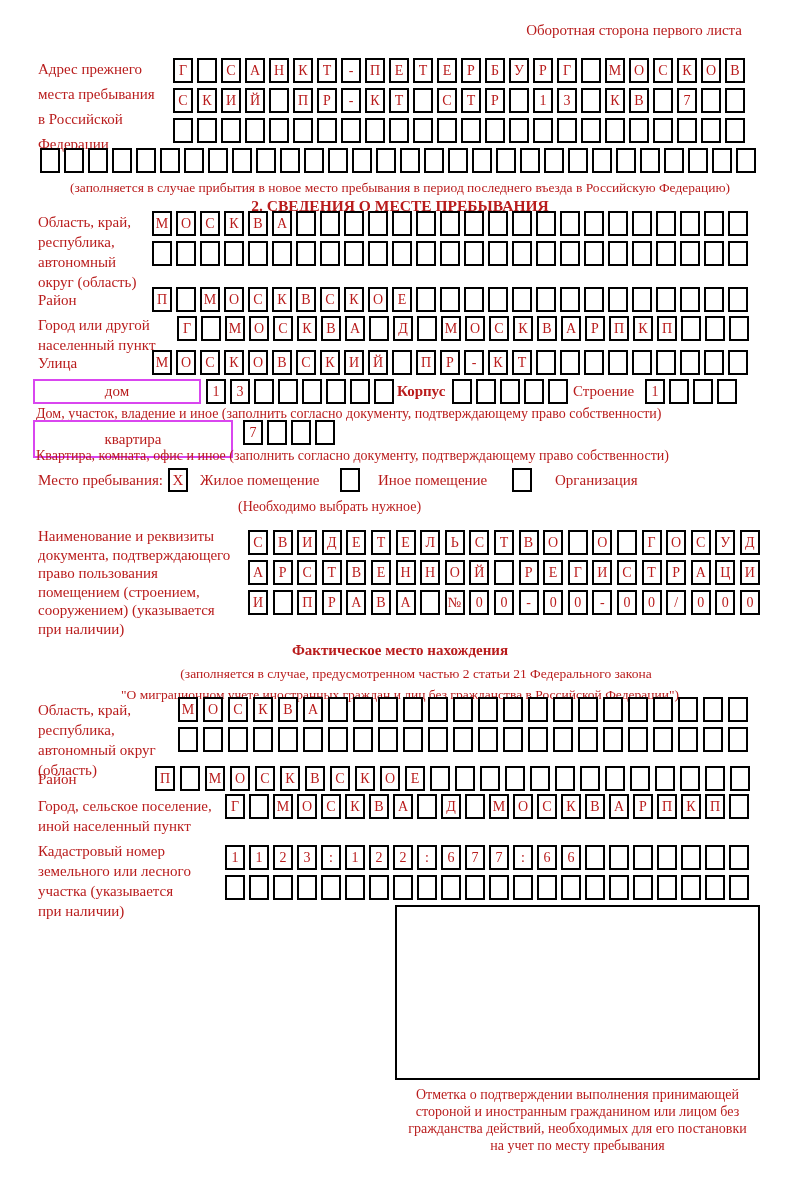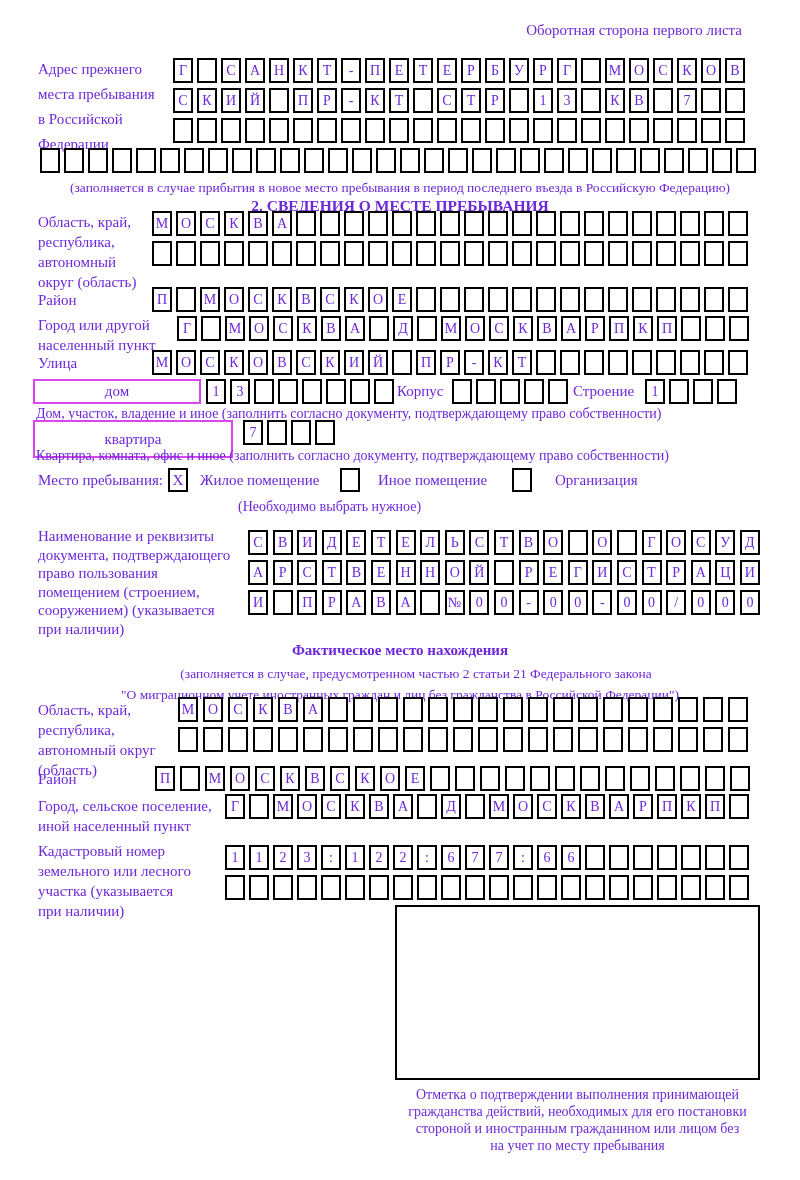--- a/index.html
+++ b/index.html
@@ -5,7 +5,7 @@
   html,body{margin:0;padding:0;background:#fff;}
   .page{
     position:relative;width:800px;height:1180px;background:#ffffff;
-    font-family:"Liberation Serif","DejaVu Serif",serif;color:#6d28d9;overflow:hidden;
+    font-family:"Liberation Serif","DejaVu Serif",serif;color:#b91c1c;overflow:hidden;
   }
   .abs{position:absolute;}
   .lbl{font-size:15px;line-height:20px;white-space:nowrap;}

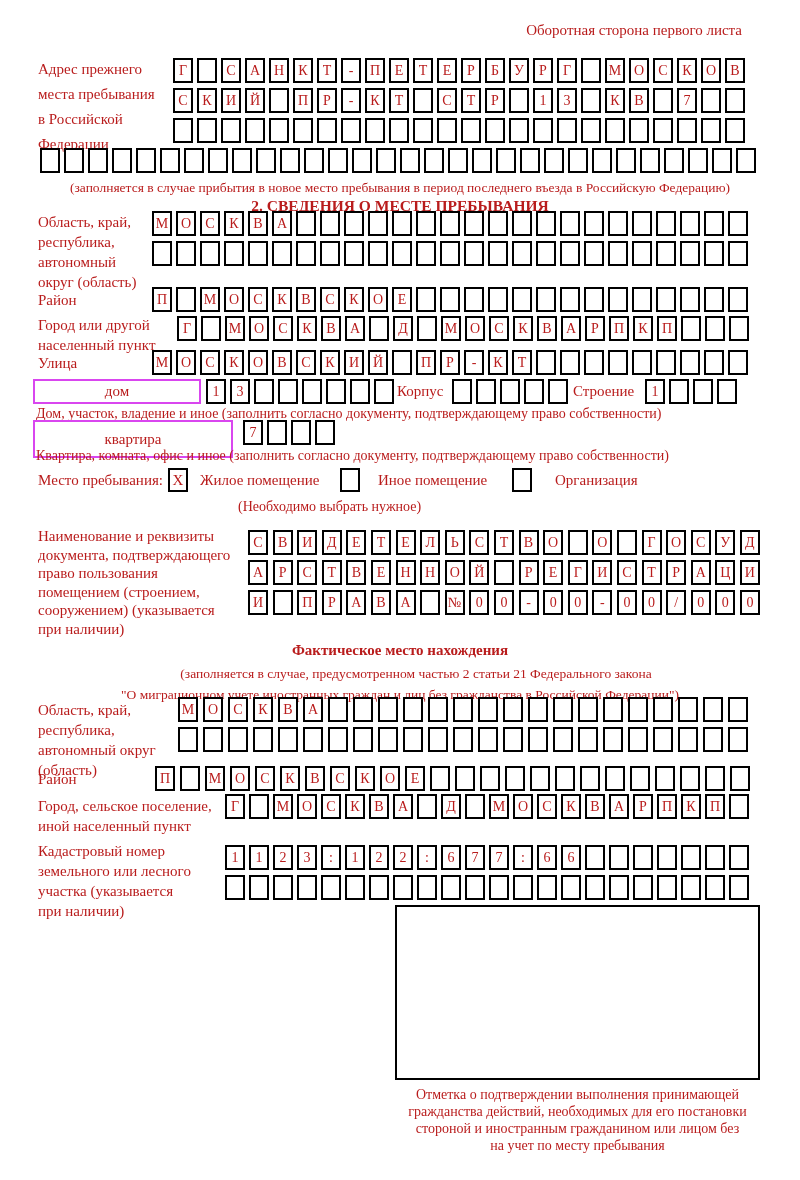--- a/index.html
+++ b/index.html
@@ -323,7 +323,7 @@
       <span class="cell"></span>
       <span class="cell"></span>
     </div>
-  <div class="abs lbl" style="left:397px;top:381px;">Корпус</div>
+  <div class="abs lbl" style="left:397px;top:381px;font-weight:bold;">Корпус</div>
   <div class="grid-row" style="left:452px;top:379px;">
       <span class="cell"></span>
       <span class="cell"></span>

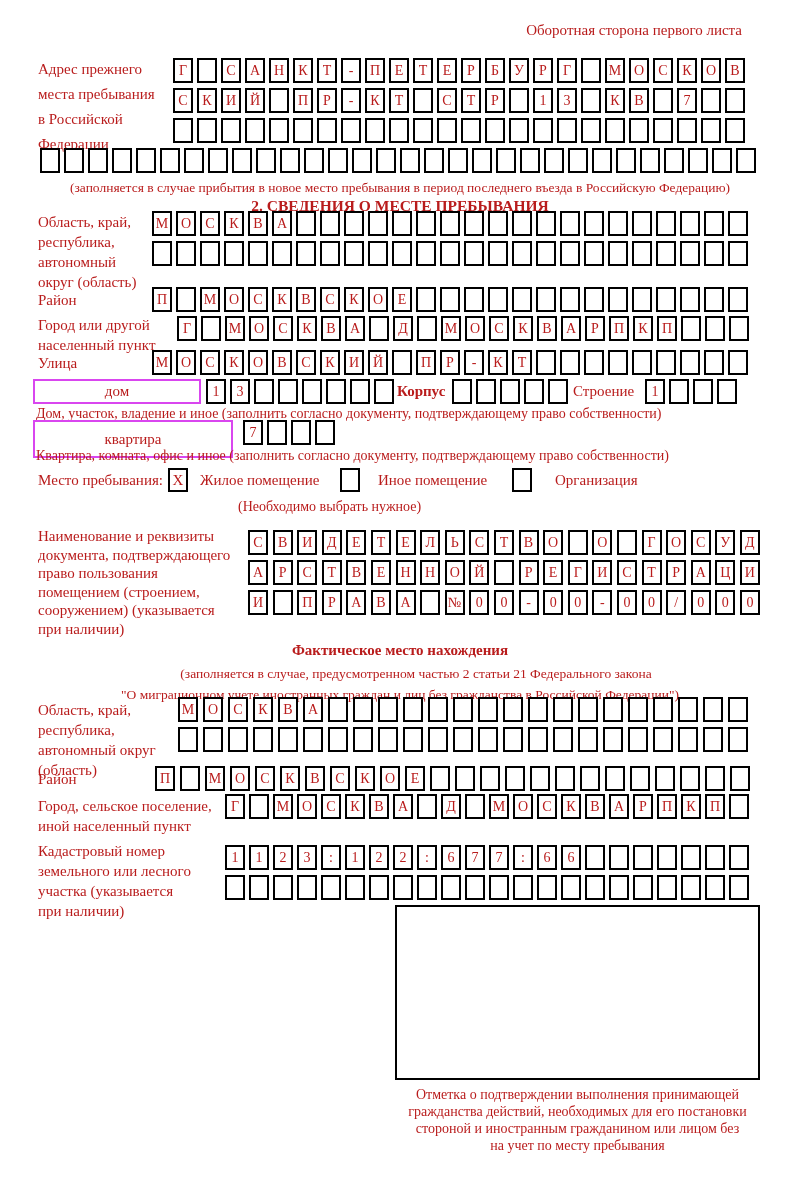--- a/index.html
+++ b/index.html
@@ -612,8 +612,8 @@
   <div class="abs stamp-box" style="left:395px;top:905px;width:365px;height:175px;"></div>
   <div class="abs cap-block" style="left:385px;top:1086px;width:385px;">
       <div>Отметка о подтверждении выполнения принимающей</div>
+      <div>стороной и иностранным гражданином или лицом без</div>
       <div>гражданства действий, необходимых для его постановки</div>
-      <div>стороной и иностранным гражданином или лицом без</div>
       <div>на учет по месту пребывания</div>
     </div>
 

